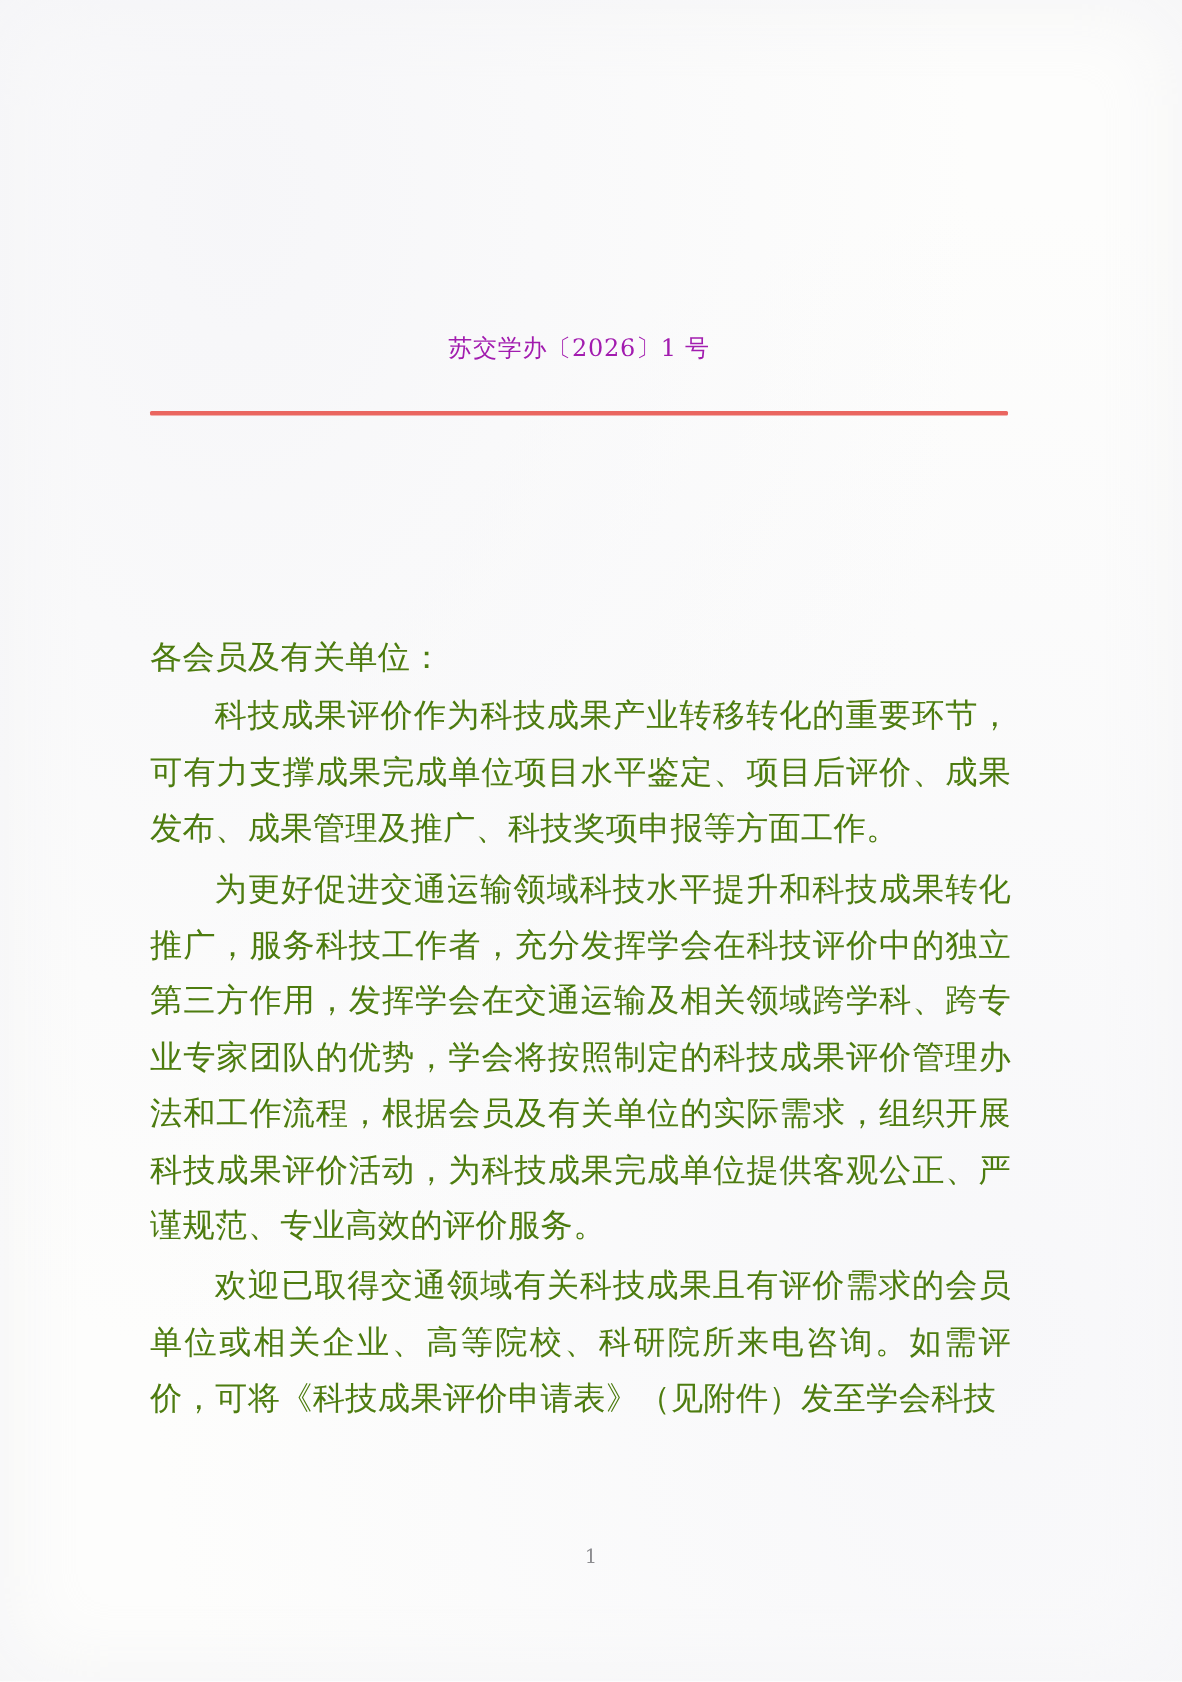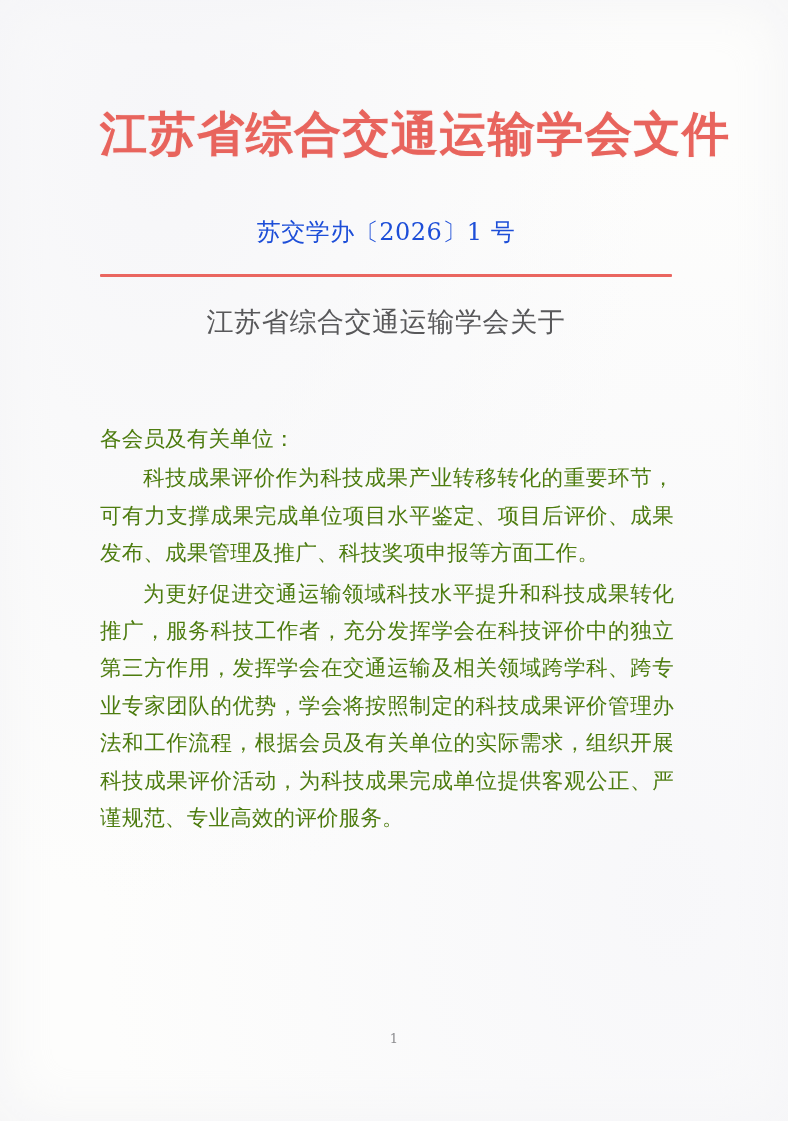--- a/index.html
+++ b/index.html
@@ -127,7 +127,6 @@
 
   <div class="paper-grain"></div>
 
-  <div class="masthead">江苏省综合交通运输学会文件</div>
 
   <div class="doc-number">苏交学办〔2026〕1 号</div>
 

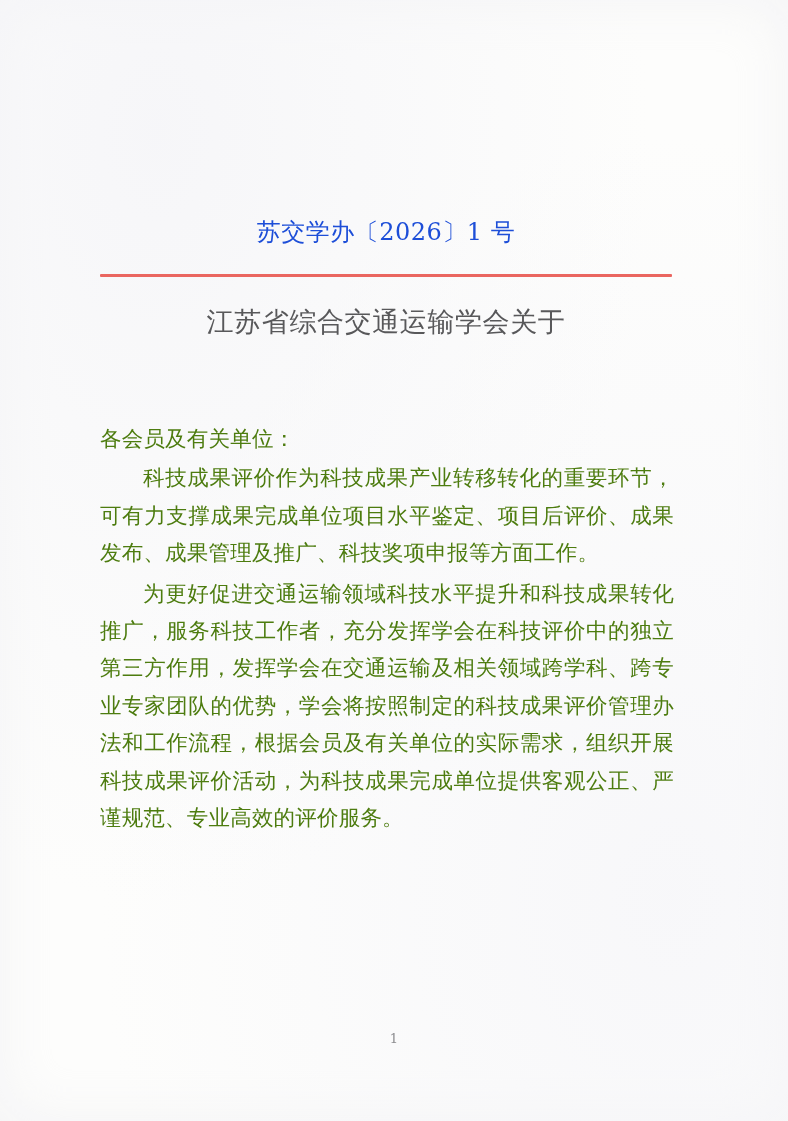--- a/index.html
+++ b/index.html
@@ -51,9 +51,9 @@
     top: 218px;
     width: 572px;
     text-align: center;
-    font-size: 24px;
+    font-size: 16px;
     line-height: 28px;
-    color: #1d4ed8;
+    color: #a21caf;
     letter-spacing: 0.5px;
   }
 

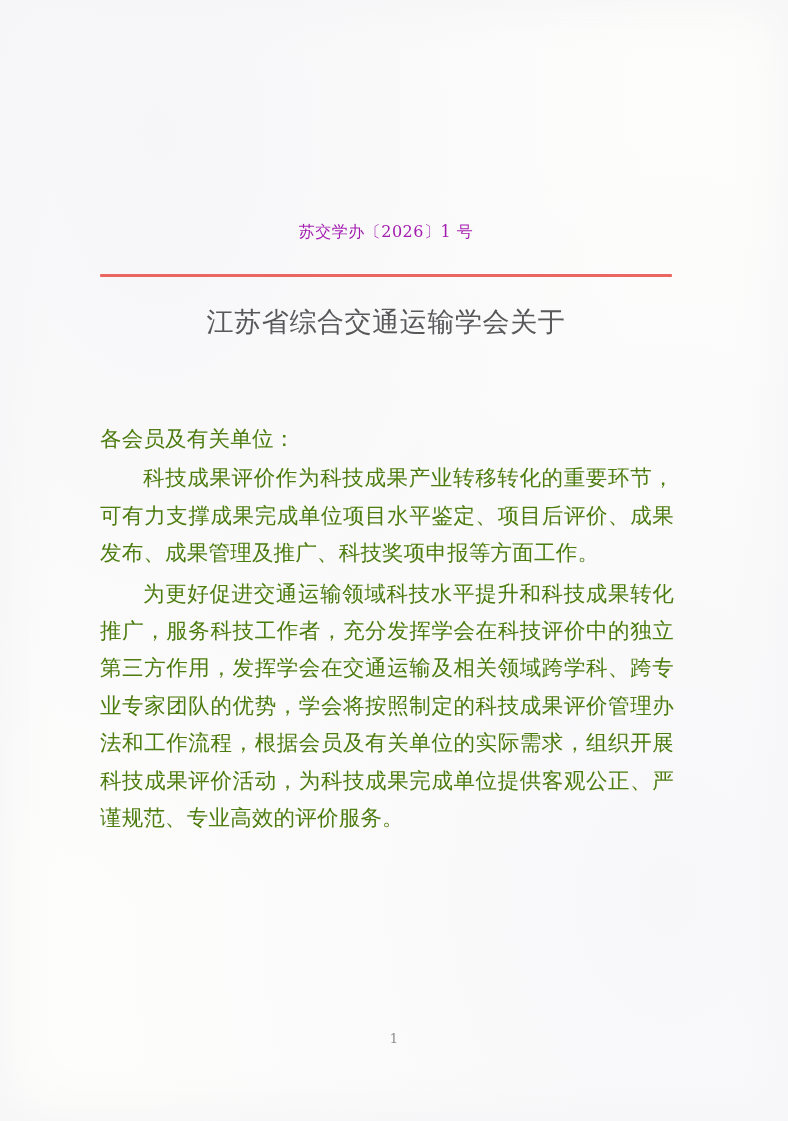--- a/index.html
+++ b/index.html
@@ -133,7 +133,6 @@
   <div class="red-rule"></div>
 
   <div class="doc-title">
-    <span class="tline">江苏省综合交通运输学会关于</span>
   </div>
 
   <div class="body-block">

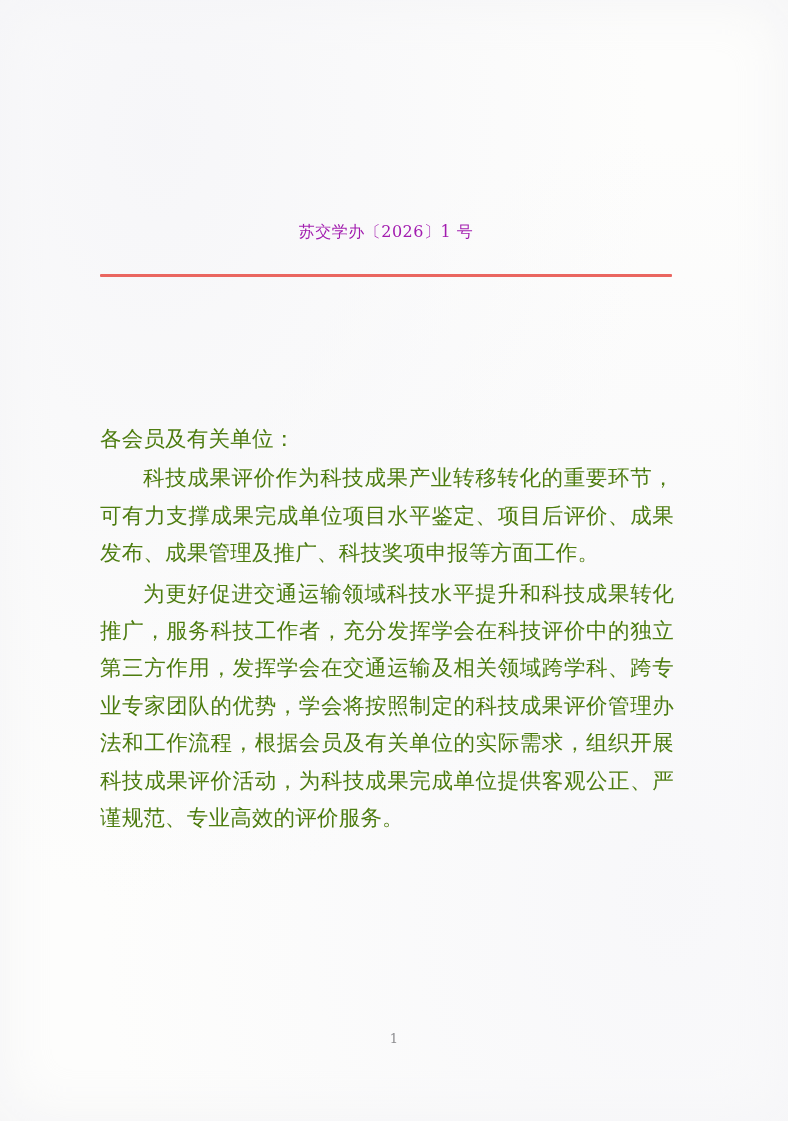--- a/index.html
+++ b/index.html
@@ -139,6 +139,7 @@
     <p class="salutation">各会员及有关单位：</p>
     <p class="para">科技成果评价作为科技成果产业转移转化的重要环节，可有力支撑成果完成单位项目水平鉴定、项目后评价、成果发布、成果管理及推广、科技奖项申报等方面工作。</p>
     <p class="para">为更好促进交通运输领域科技水平提升和科技成果转化推广，服务科技工作者，充分发挥学会在科技评价中的独立第三方作用，发挥学会在交通运输及相关领域跨学科、跨专业专家团队的优势，学会将按照制定的科技成果评价管理办法和工作流程，根据会员及有关单位的实际需求，组织开展科技成果评价活动，为科技成果完成单位提供客观公正、严谨规范、专业高效的评价服务。</p>
+    <p class="para">欢迎已取得交通领域有关科技成果且有评价需求的会员单位或相关企业、高等院校、科研院所来电咨询。如需评价，可将《科技成果评价申请表》（见附件）发至学会科技</p>
   </div>
 
   <div class="page-number">1</div>

